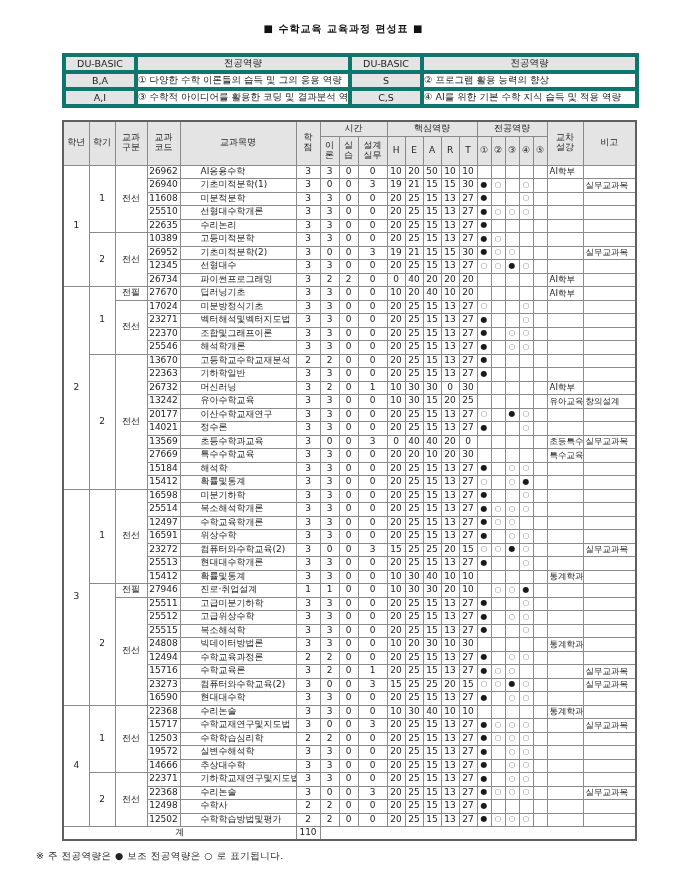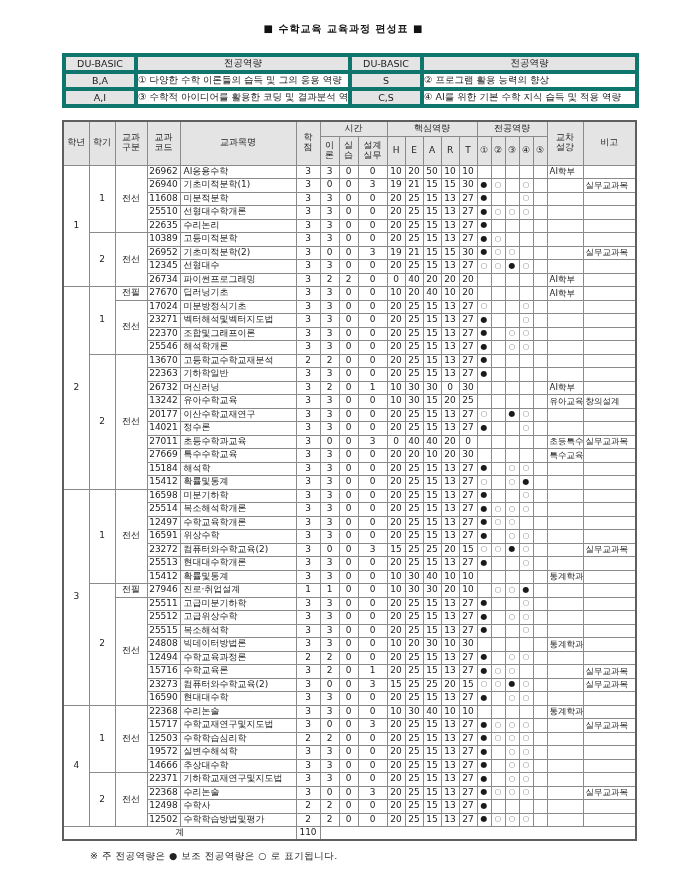--- a/index.html
+++ b/index.html
@@ -65,7 +65,7 @@
   .main-table thead tr:last-child th { height: 29px; }
   .main-table td { height: 13.5px; background: #fff; padding: 0 1px; }
   .main-table td.num { text-align: center; white-space: nowrap; }
-  .main-table td.name { text-align: left; padding-left: 3px; white-space: nowrap; }
+  .main-table td.name { text-align: left; padding-left: 20px; white-space: nowrap; }
   .main-table td.txt { text-align: left; padding-left: 2px; white-space: nowrap; font-size: 8.5px; }
   .main-table td.mark { text-align: center; font-size: 8px; padding: 0; }
   .main-table td.mark.filled { color: var(--filled-mark, #1a1a1a); }

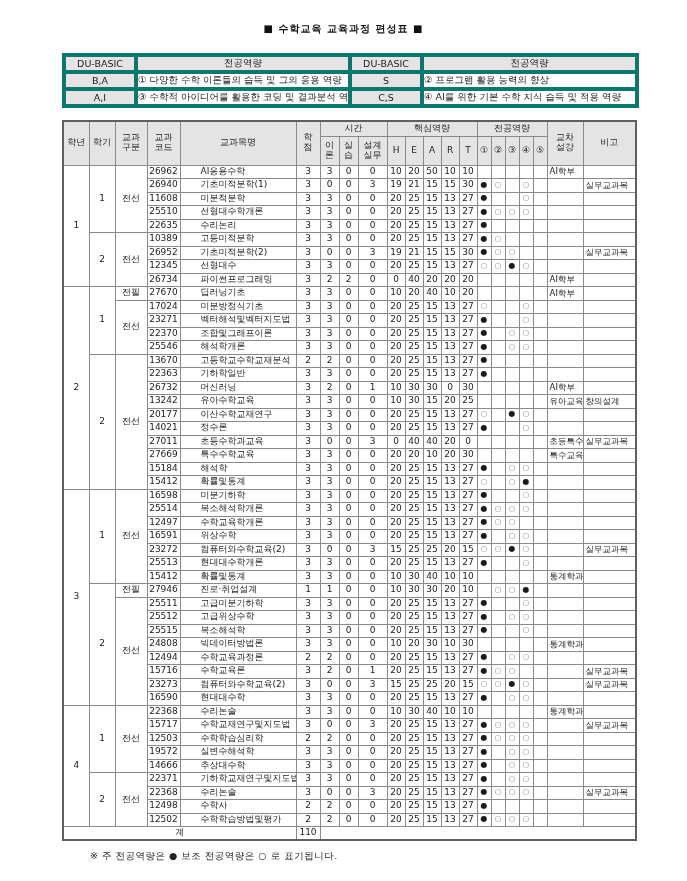--- a/index.html
+++ b/index.html
@@ -589,7 +589,7 @@
           <td class="txt"></td>
         </tr>
         <tr>
-          <td class="num">27011</td>
+          <td class="num">13569</td>
           <td class="name">초등수학과교육</td>
           <td class="num">3</td>
           <td class="num">0</td>

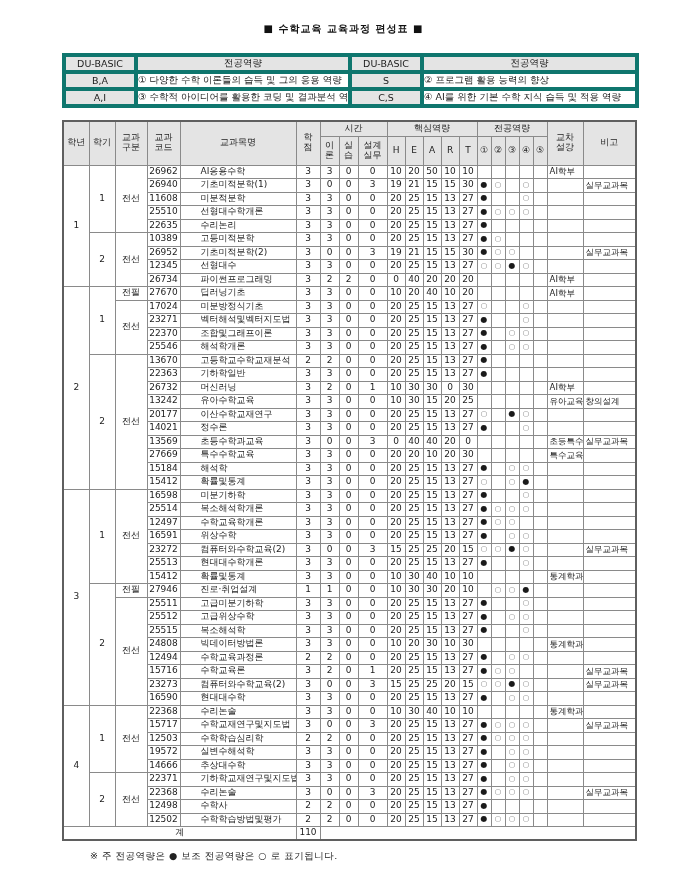--- a/index.html
+++ b/index.html
@@ -73,7 +73,7 @@
   .main-table td.grp { vertical-align: middle; }
 
   .footnote {
-    margin: 9px 0 0 90px;
+    margin: 9px 0 0 36px;
     font-size: 9.5px;
     color: #222;
     letter-spacing: 0.5px;

